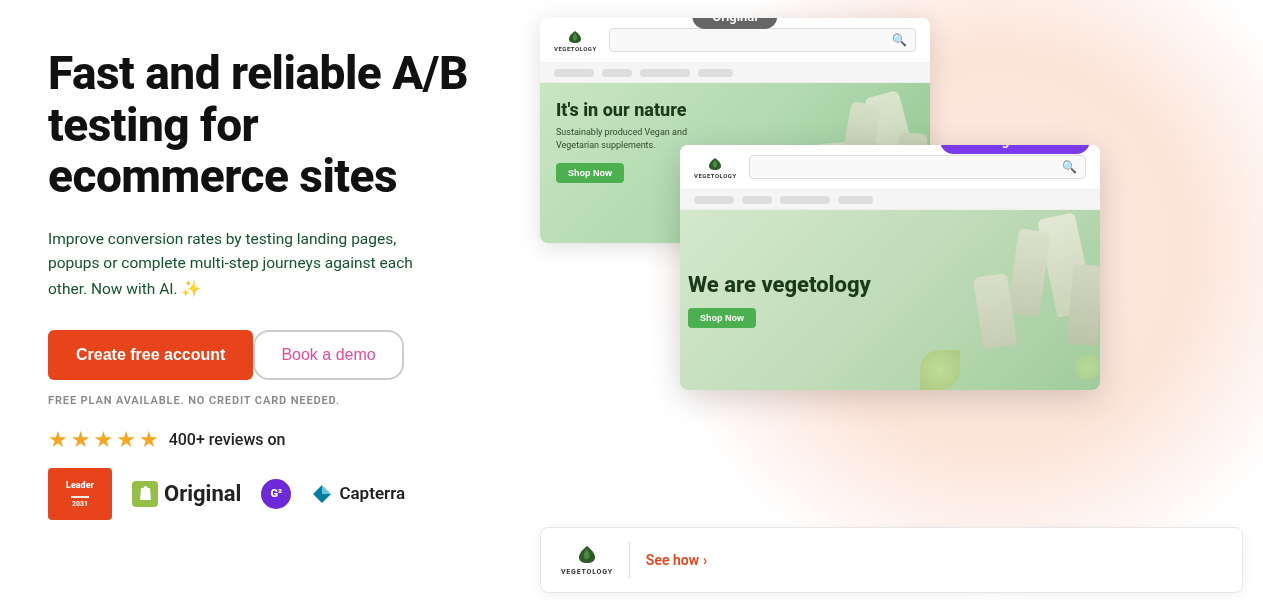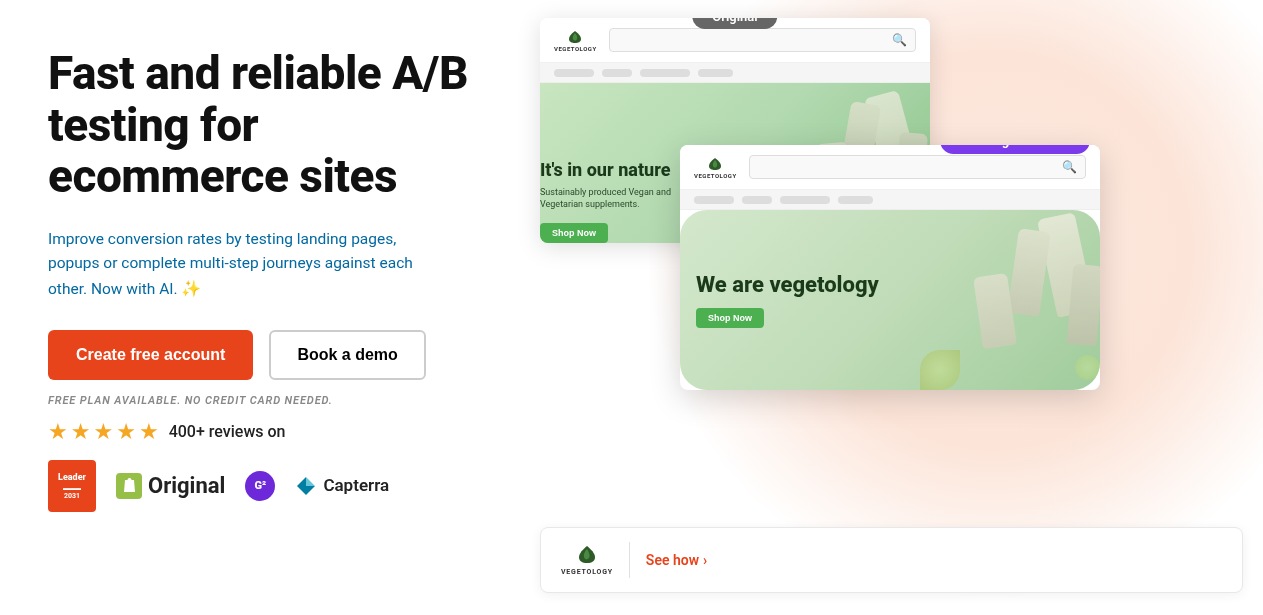--- a/index.html
+++ b/index.html
@@ -288,7 +288,8 @@
       position: relative;
       overflow: hidden;
       display: flex;
-      align-items: flex-end;
+      align-items: flex-start;
+      padding: 16px;
     }
 
     .card-hero-content {

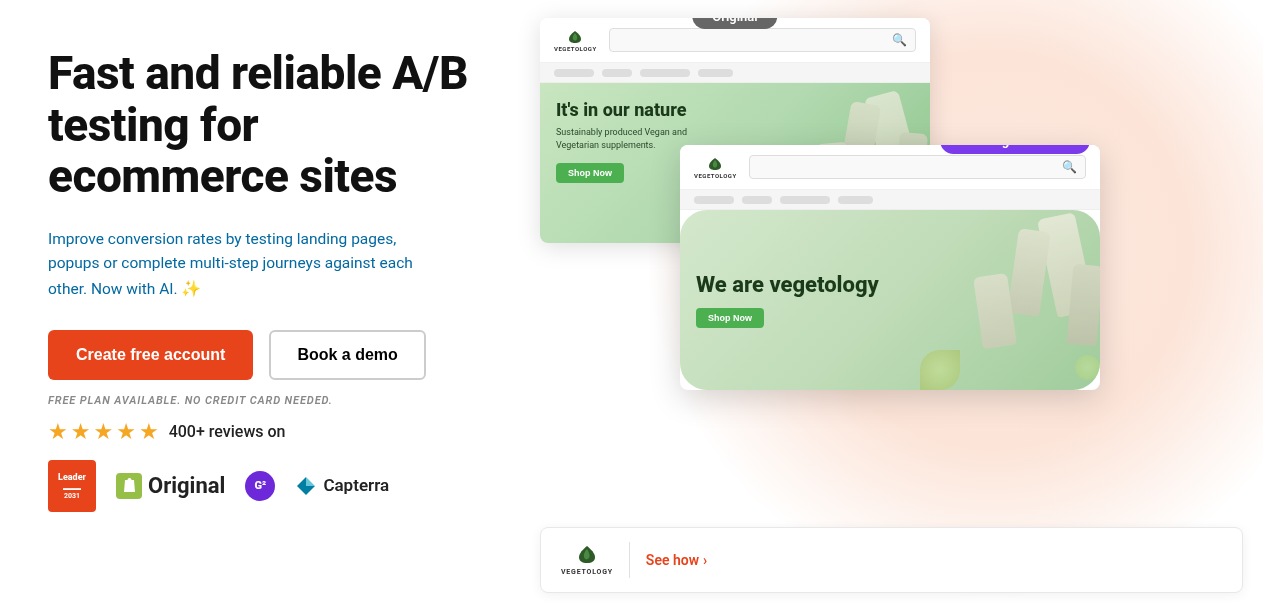--- a/index.html
+++ b/index.html
@@ -53,7 +53,7 @@
 
     .hero-subtitle {
       font-size: 15.5px;
-      color: #0369a1;
+      color: #14532d;
       line-height: 1.6;
       margin-bottom: 28px;
       max-width: 390px;

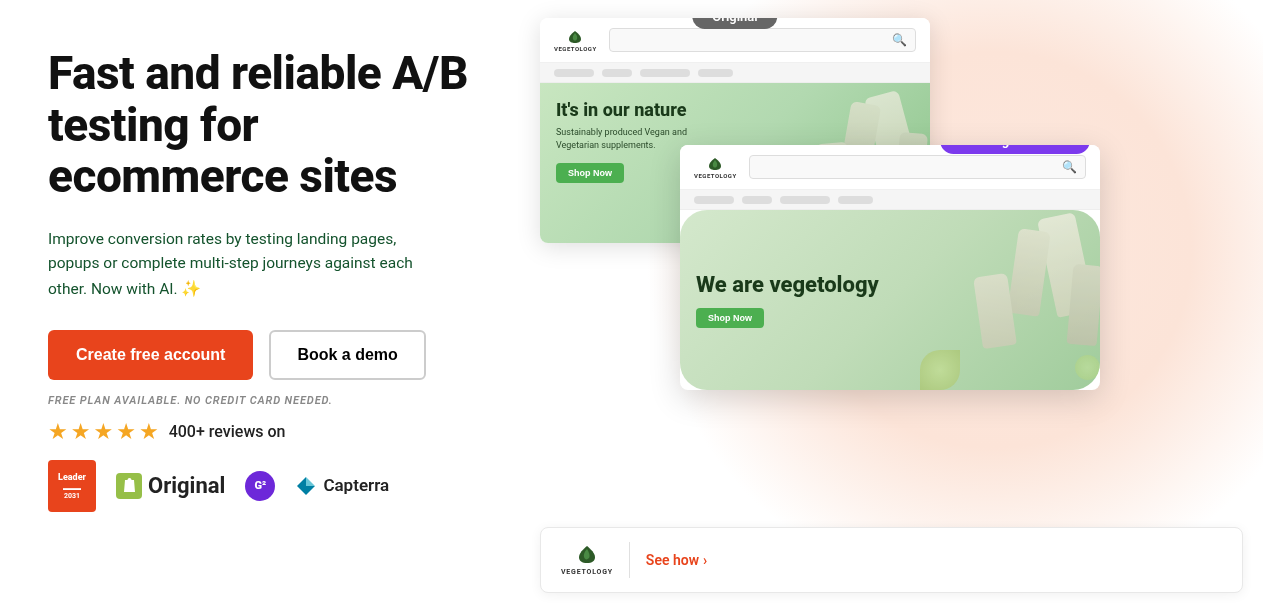--- a/index.html
+++ b/index.html
@@ -356,8 +356,7 @@
       overflow: hidden;
       display: flex;
       align-items: center;
-      padding: 16px;
-      border-radius: 27px;
+      padding: 8px;
     }
 
     .card-hero-title-2 {

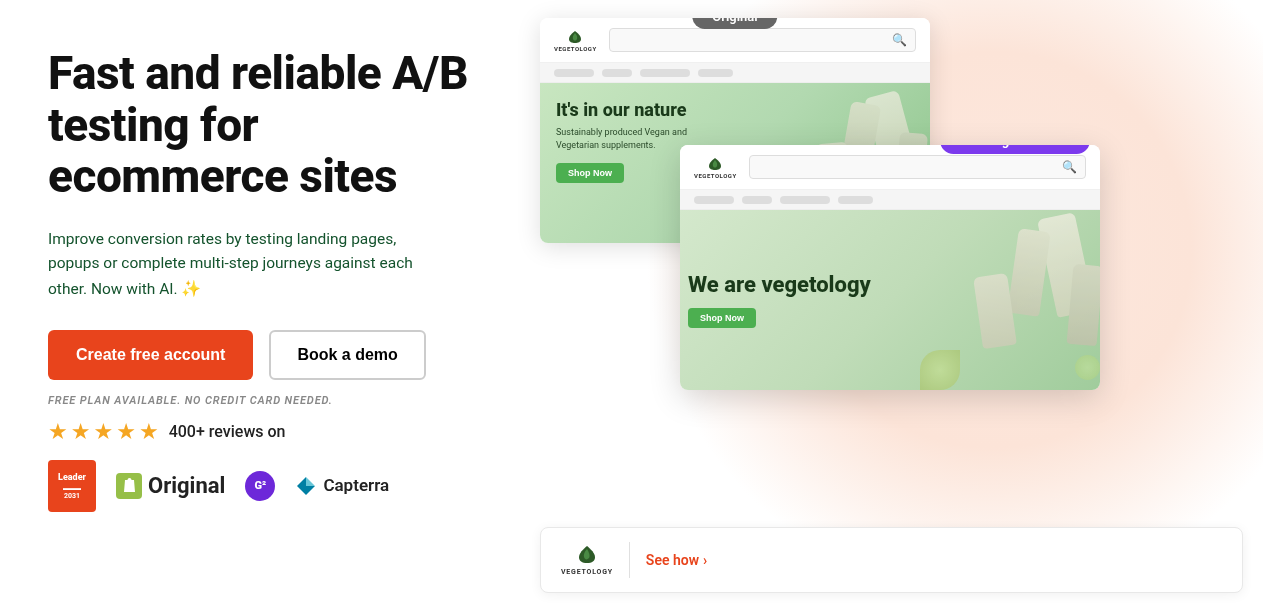--- a/index.html
+++ b/index.html
@@ -66,7 +66,7 @@
     .cta-buttons {
       display: flex;
       align-items: center;
-      gap: 16px;
+      gap: 0;
       margin-bottom: 14px;
     }
 

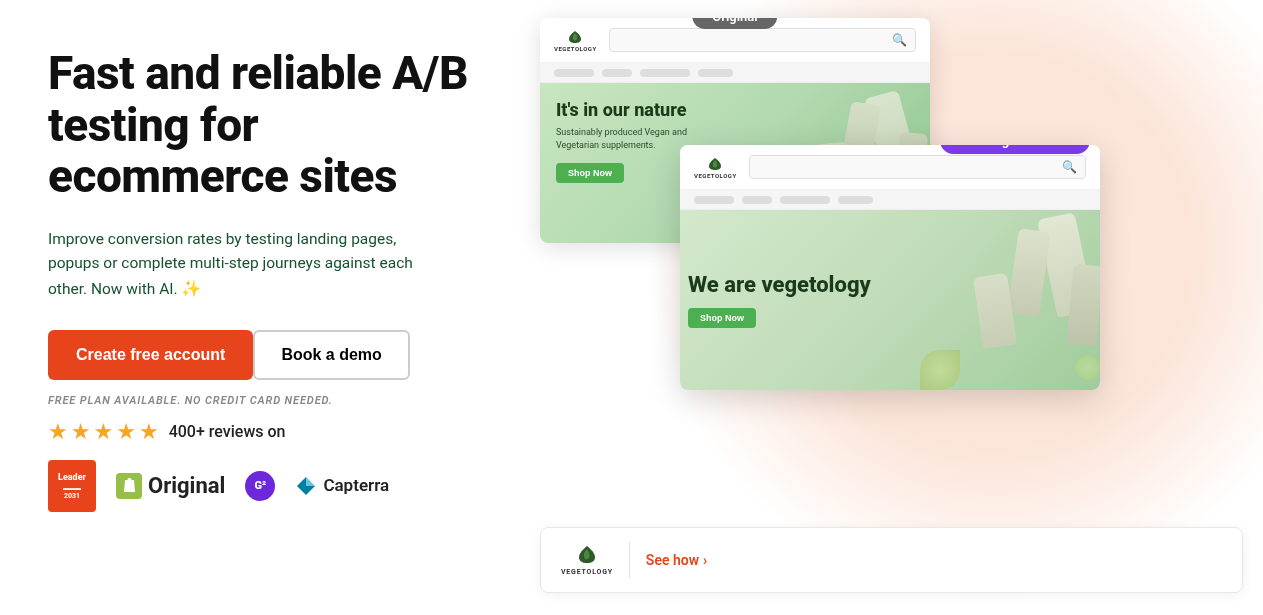--- a/index.html
+++ b/index.html
@@ -84,12 +84,12 @@
 
     .btn-secondary {
       background: #fff;
-      color: #000000;
+      color: #ec4899;
       border: 2px solid #ccc;
       padding: 14px 26px;
-      border-radius: 6px;
+      border-radius: 16px;
       font-size: 16px;
-      font-weight: 700;
+      font-weight: 400;
       cursor: pointer;
       white-space: nowrap;
     }

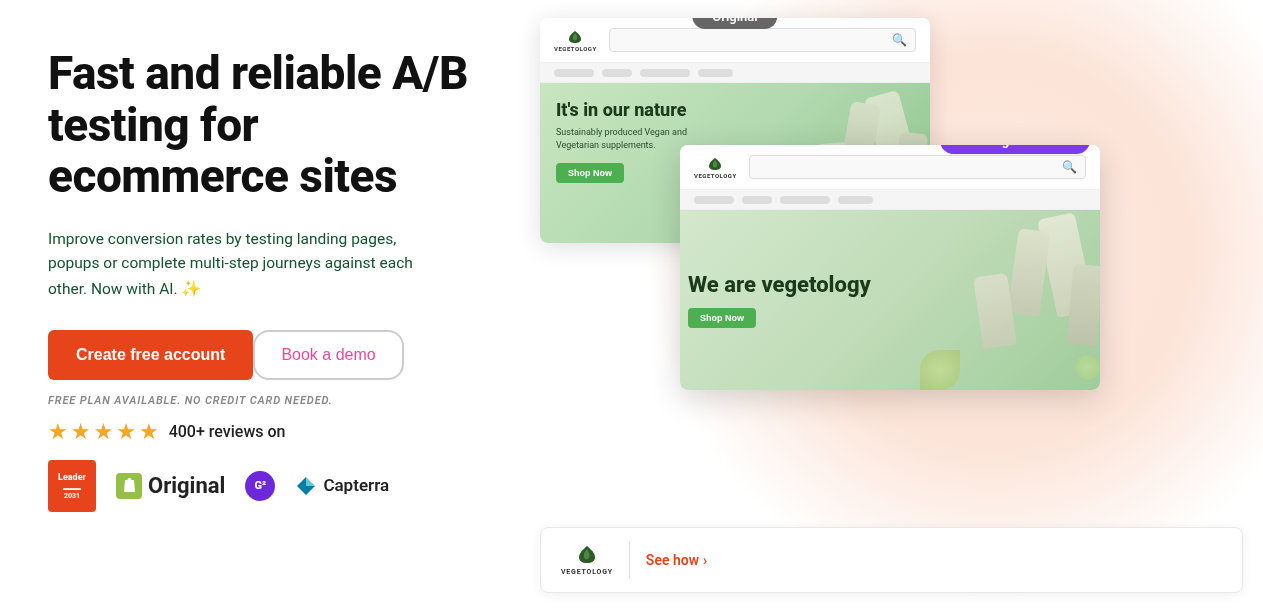--- a/index.html
+++ b/index.html
@@ -100,8 +100,7 @@
       letter-spacing: 0.08em;
       text-transform: uppercase;
       font-weight: 600;
-      margin-bottom: 12px;
-      font-style: italic;
+      margin-bottom: 20px;
     }
 
     .reviews-row {

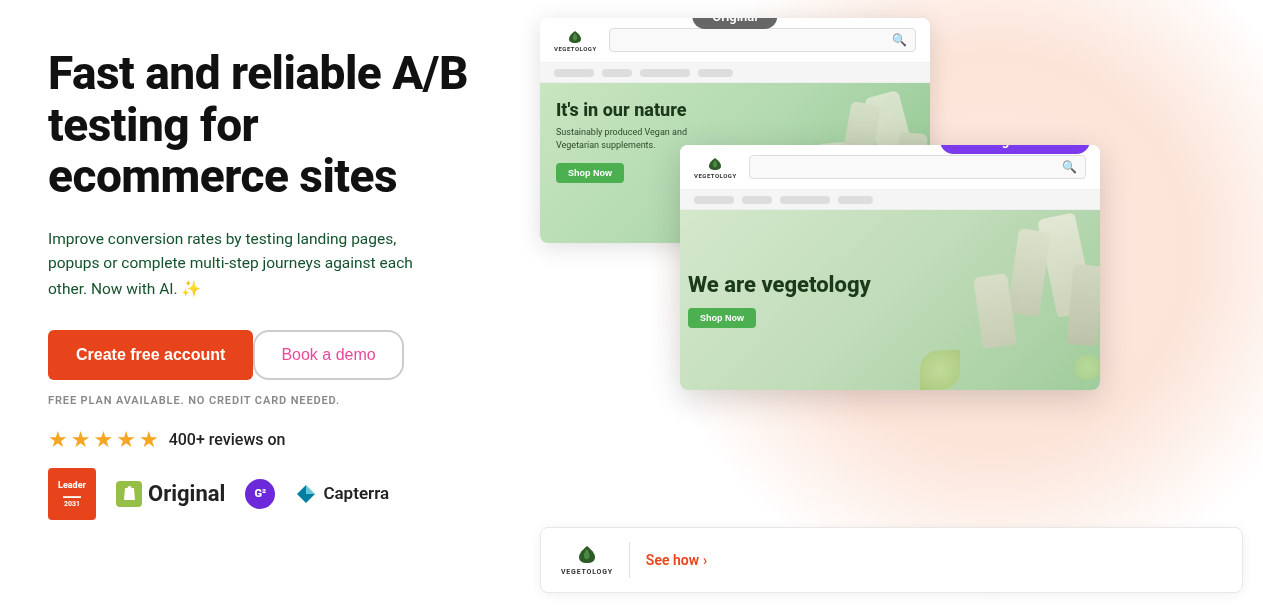--- a/index.html
+++ b/index.html
@@ -133,7 +133,7 @@
     }
 
     .g2-leader-badge {
-      width: 48px;
+      width: 64px;
       height: 52px;
       background: #e8441c;
       border-radius: 4px;

